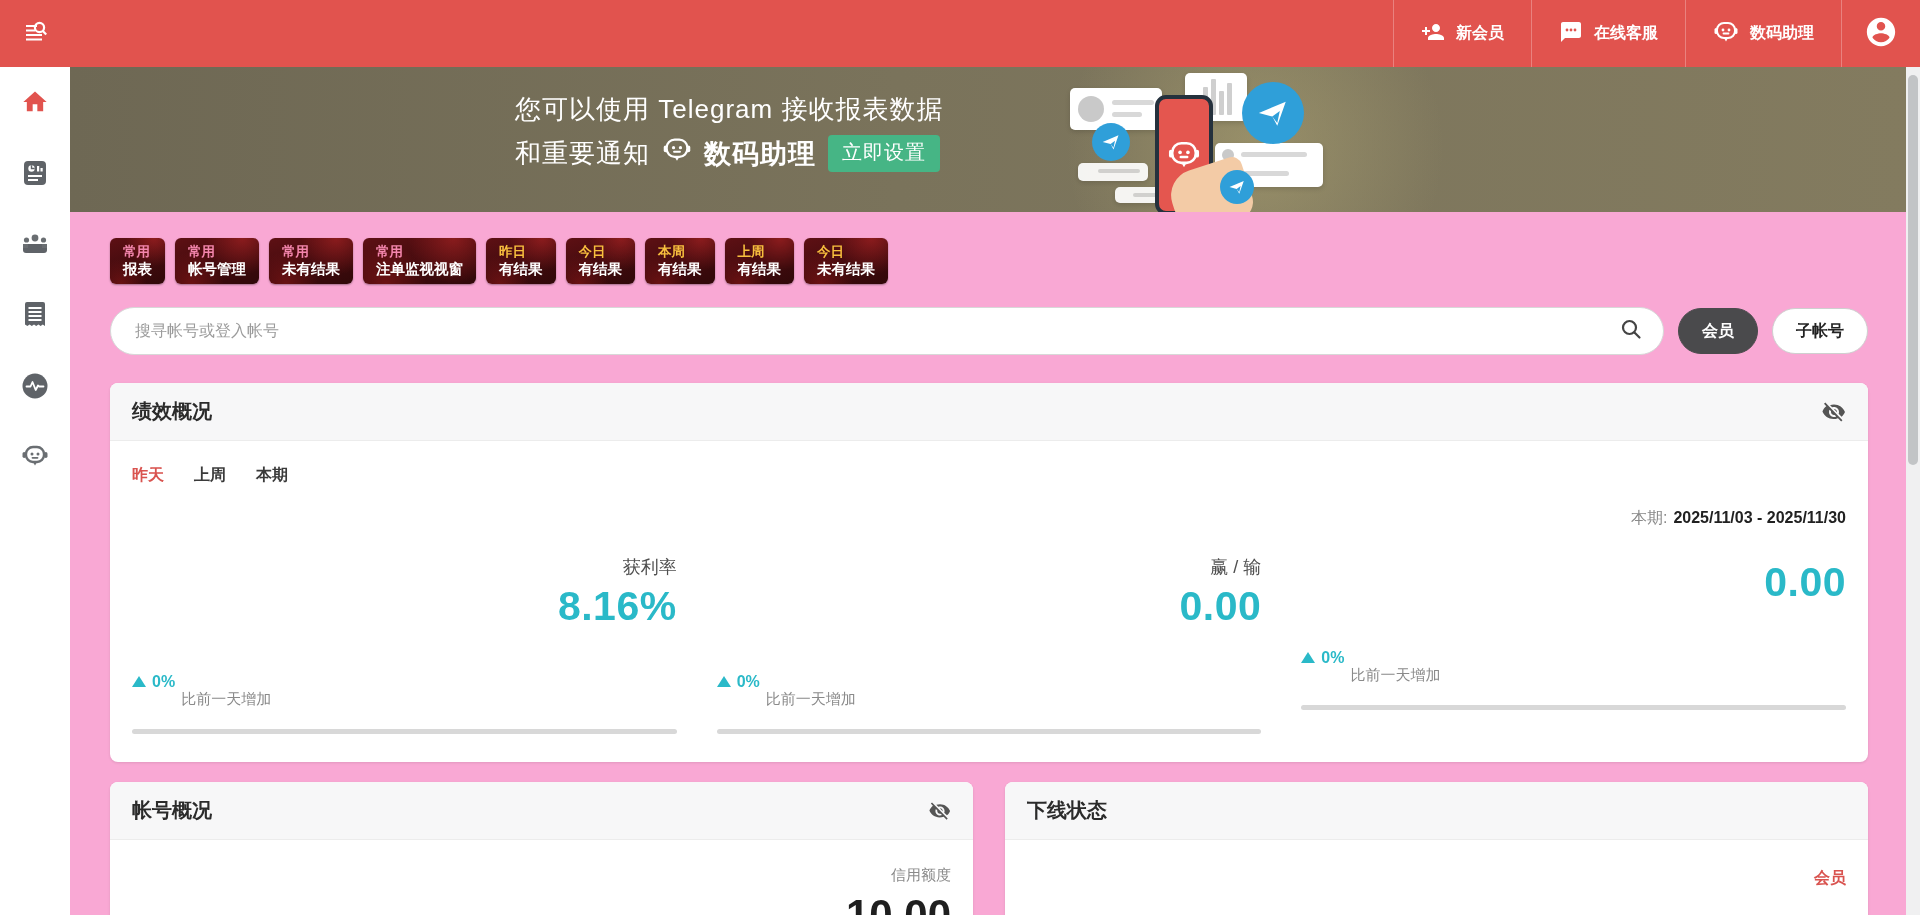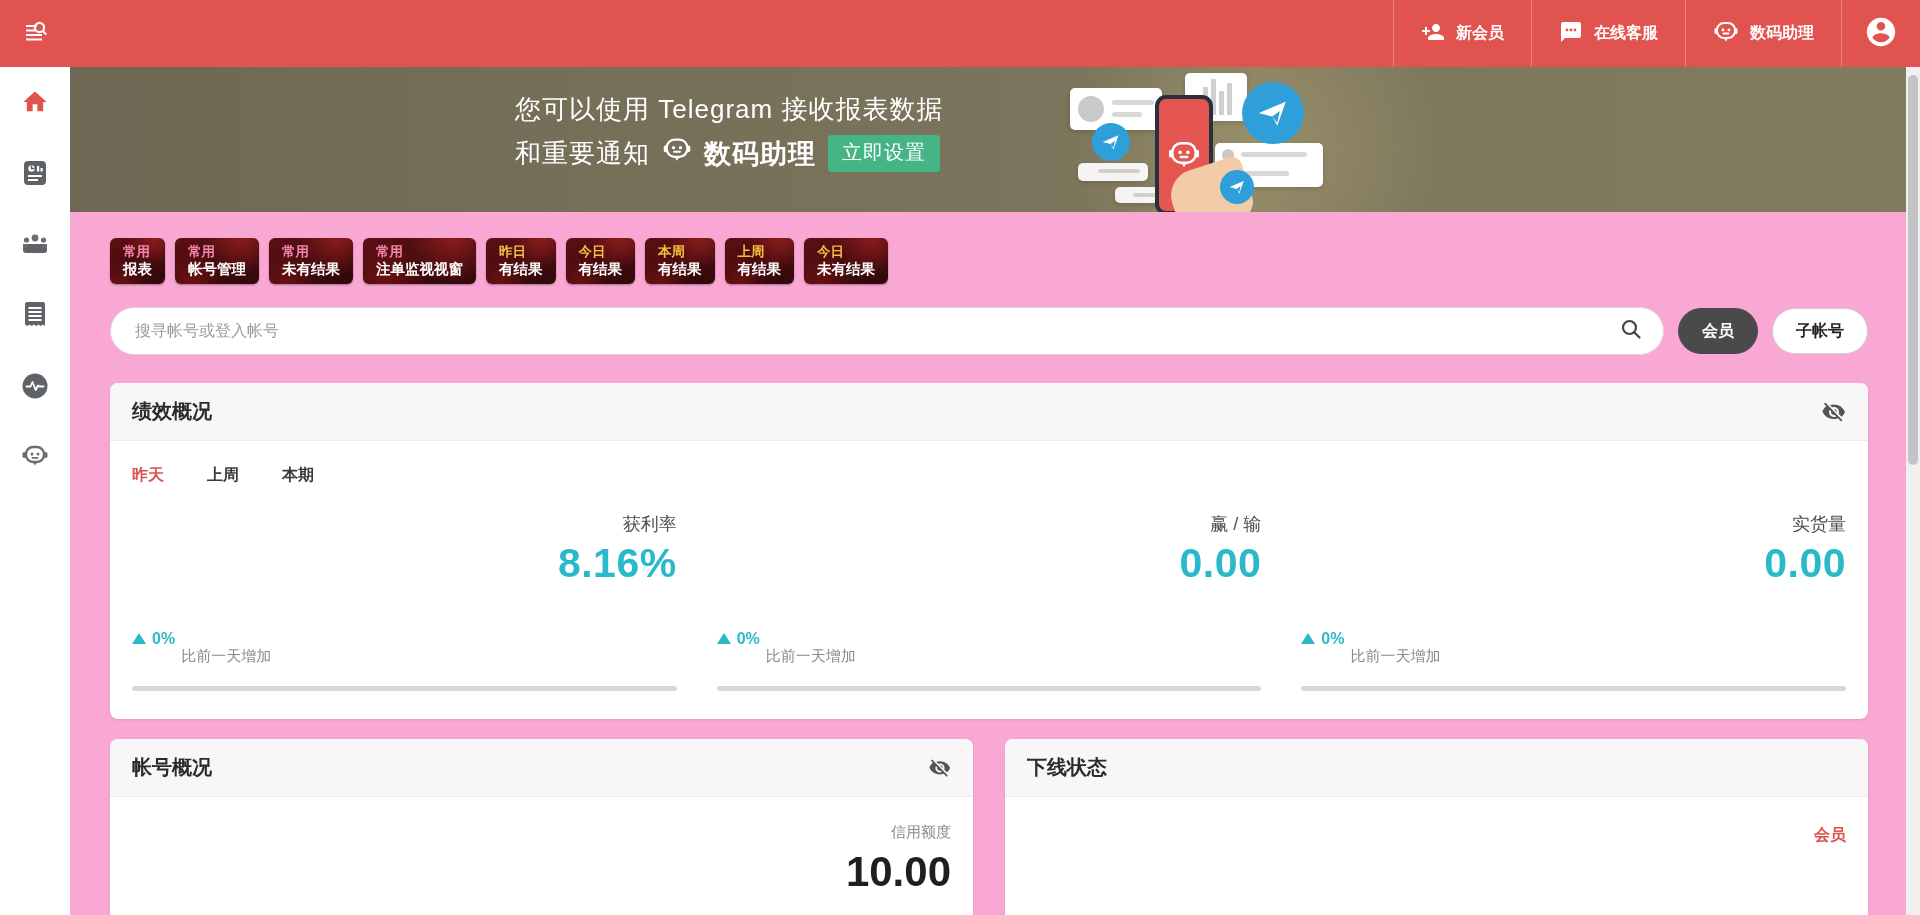--- a/index.html
+++ b/index.html
@@ -78,7 +78,7 @@
 
   .perf { margin:28px 38px 0 40px; }
   .perf-body { padding:24px 18px 28px; }
-  .tabs { display:flex; gap:43px; padding:0 4px; }
+  .tabs { display:flex; gap:30px; padding:0 4px; }
   .tab { font-size:16px; font-weight:700; color:#3a3a3a; cursor:pointer; }
   .tab.active { color:#d9534f; }
   .period { margin-top:22px; padding:0 4px; font-size:16px; color:#8a8a8a; }

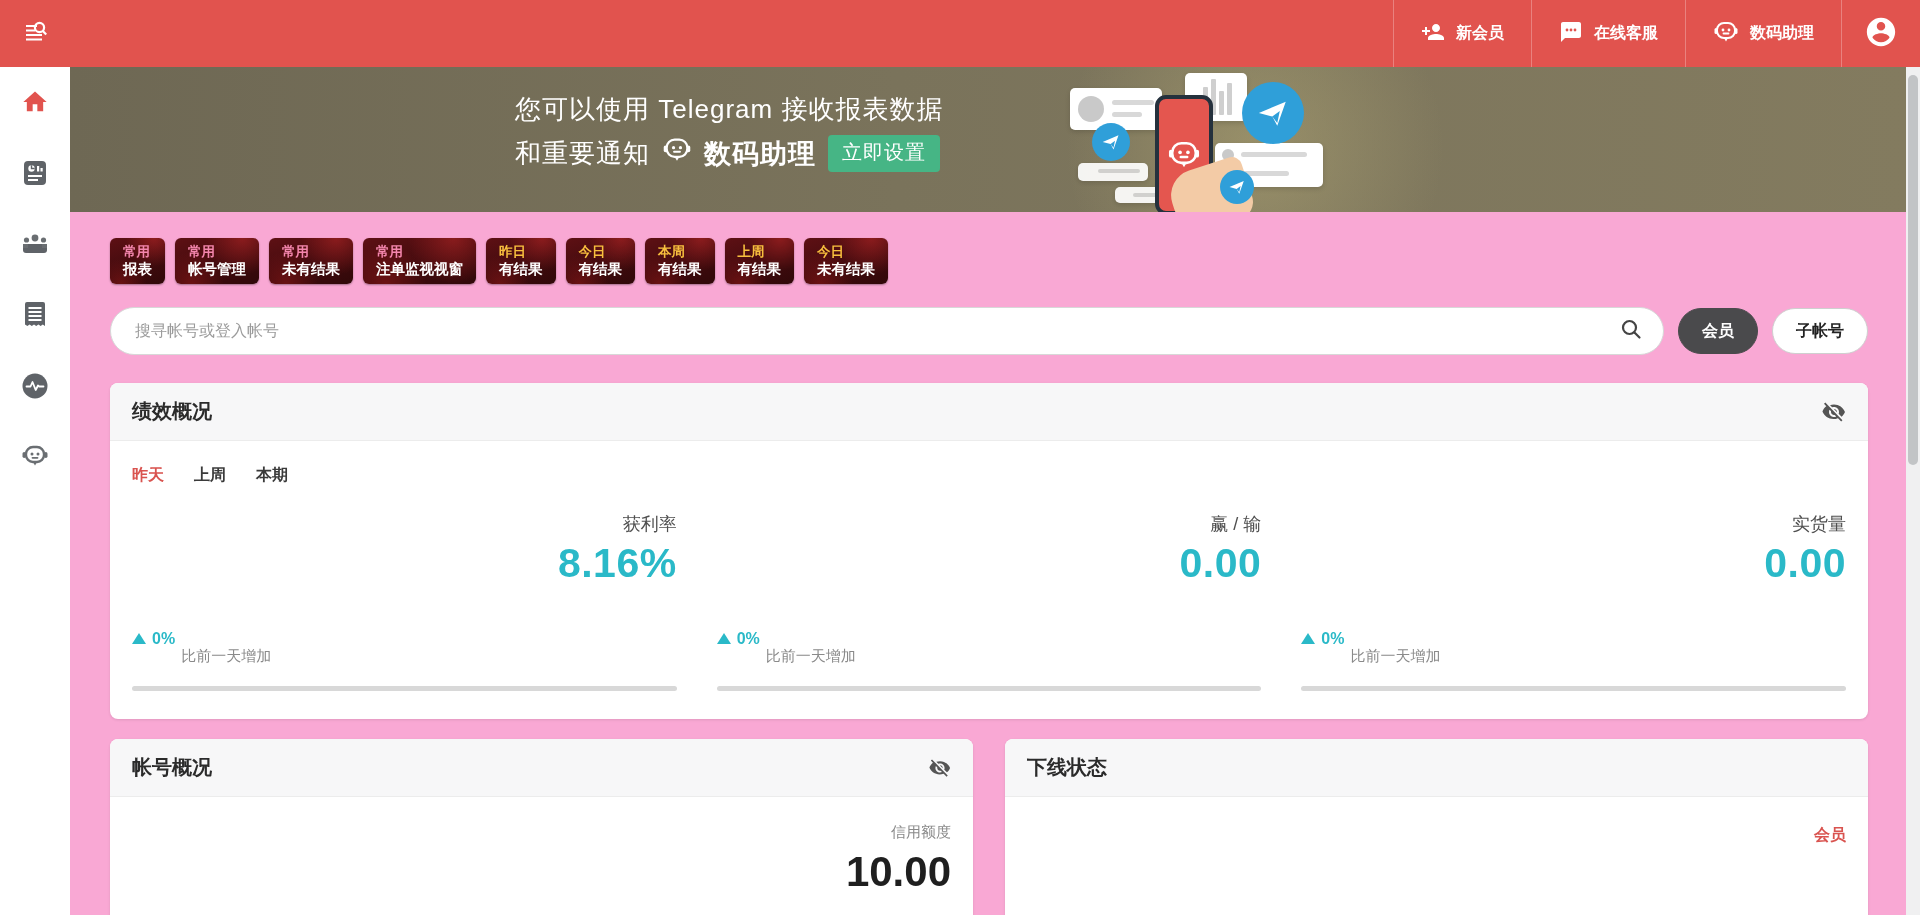--- a/index.html
+++ b/index.html
@@ -376,6 +376,9 @@
           <span class="tab active">昨天</span>
           <span class="tab">上周</span>
           <span class="tab">本期</span>
+        </div>
+        <div class="period">
+          <span>本期:</span><b>2025/11/03 - 2025/11/30</b>
         </div>
         <div class="metrics">
           <div class="metric">

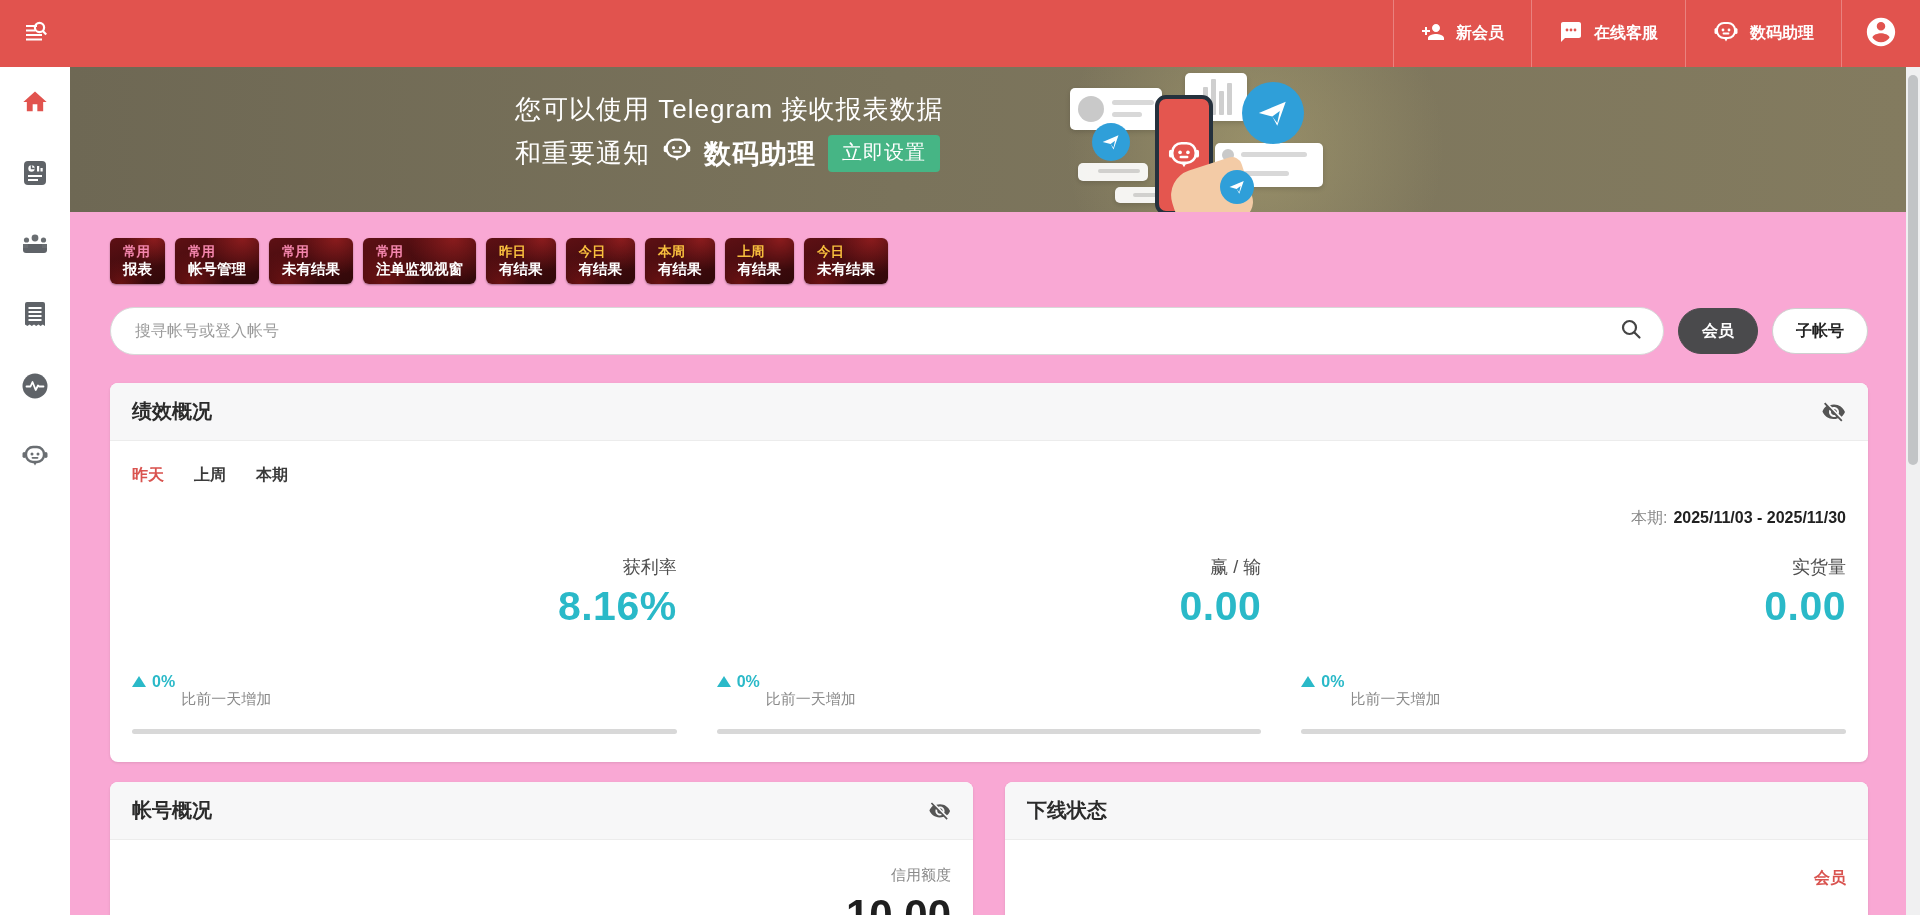--- a/index.html
+++ b/index.html
@@ -402,7 +402,6 @@
             <div class="m-bar"></div>
           </div>
           <div class="metric">
-            <div class="m-label">实货量</div>
             <div class="m-value">0.00</div>
             <div class="m-delta">
               <span class="tri-up"></span>

